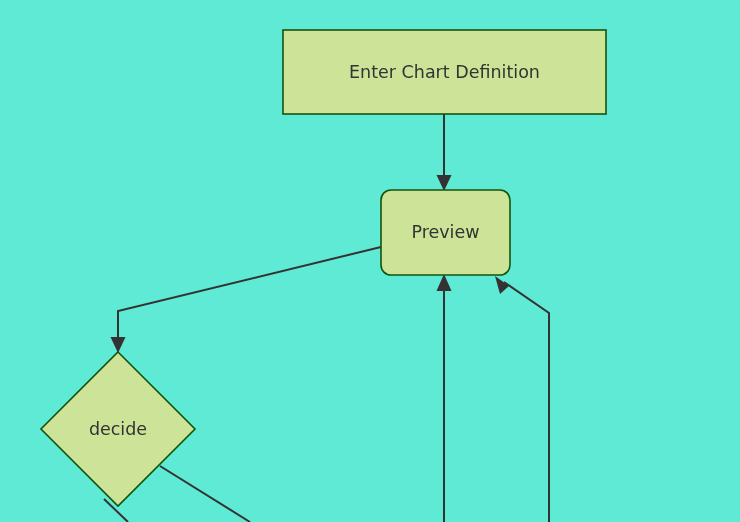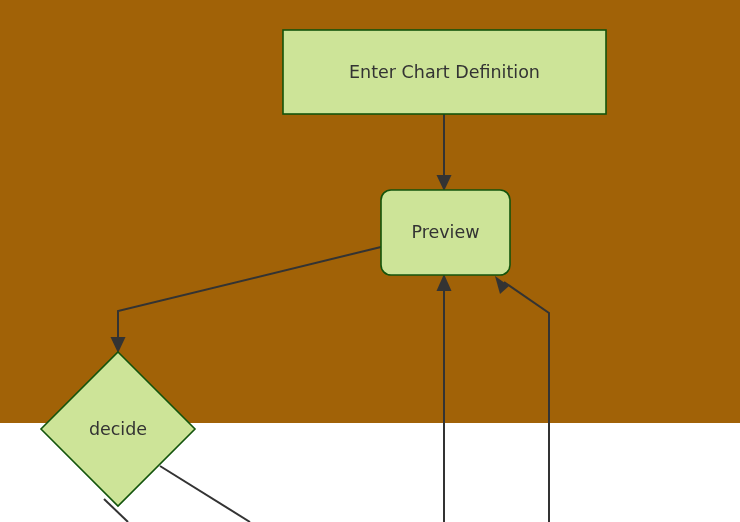--- a/index.html
+++ b/index.html
@@ -16,8 +16,8 @@
   #canvas {
     position: relative;
     width: 740px;
-    height: 423px;
-    background: #a16207;
+    height: 522px;
+    background: #5eead4;
   }
   #flow-svg {
     position: absolute;

